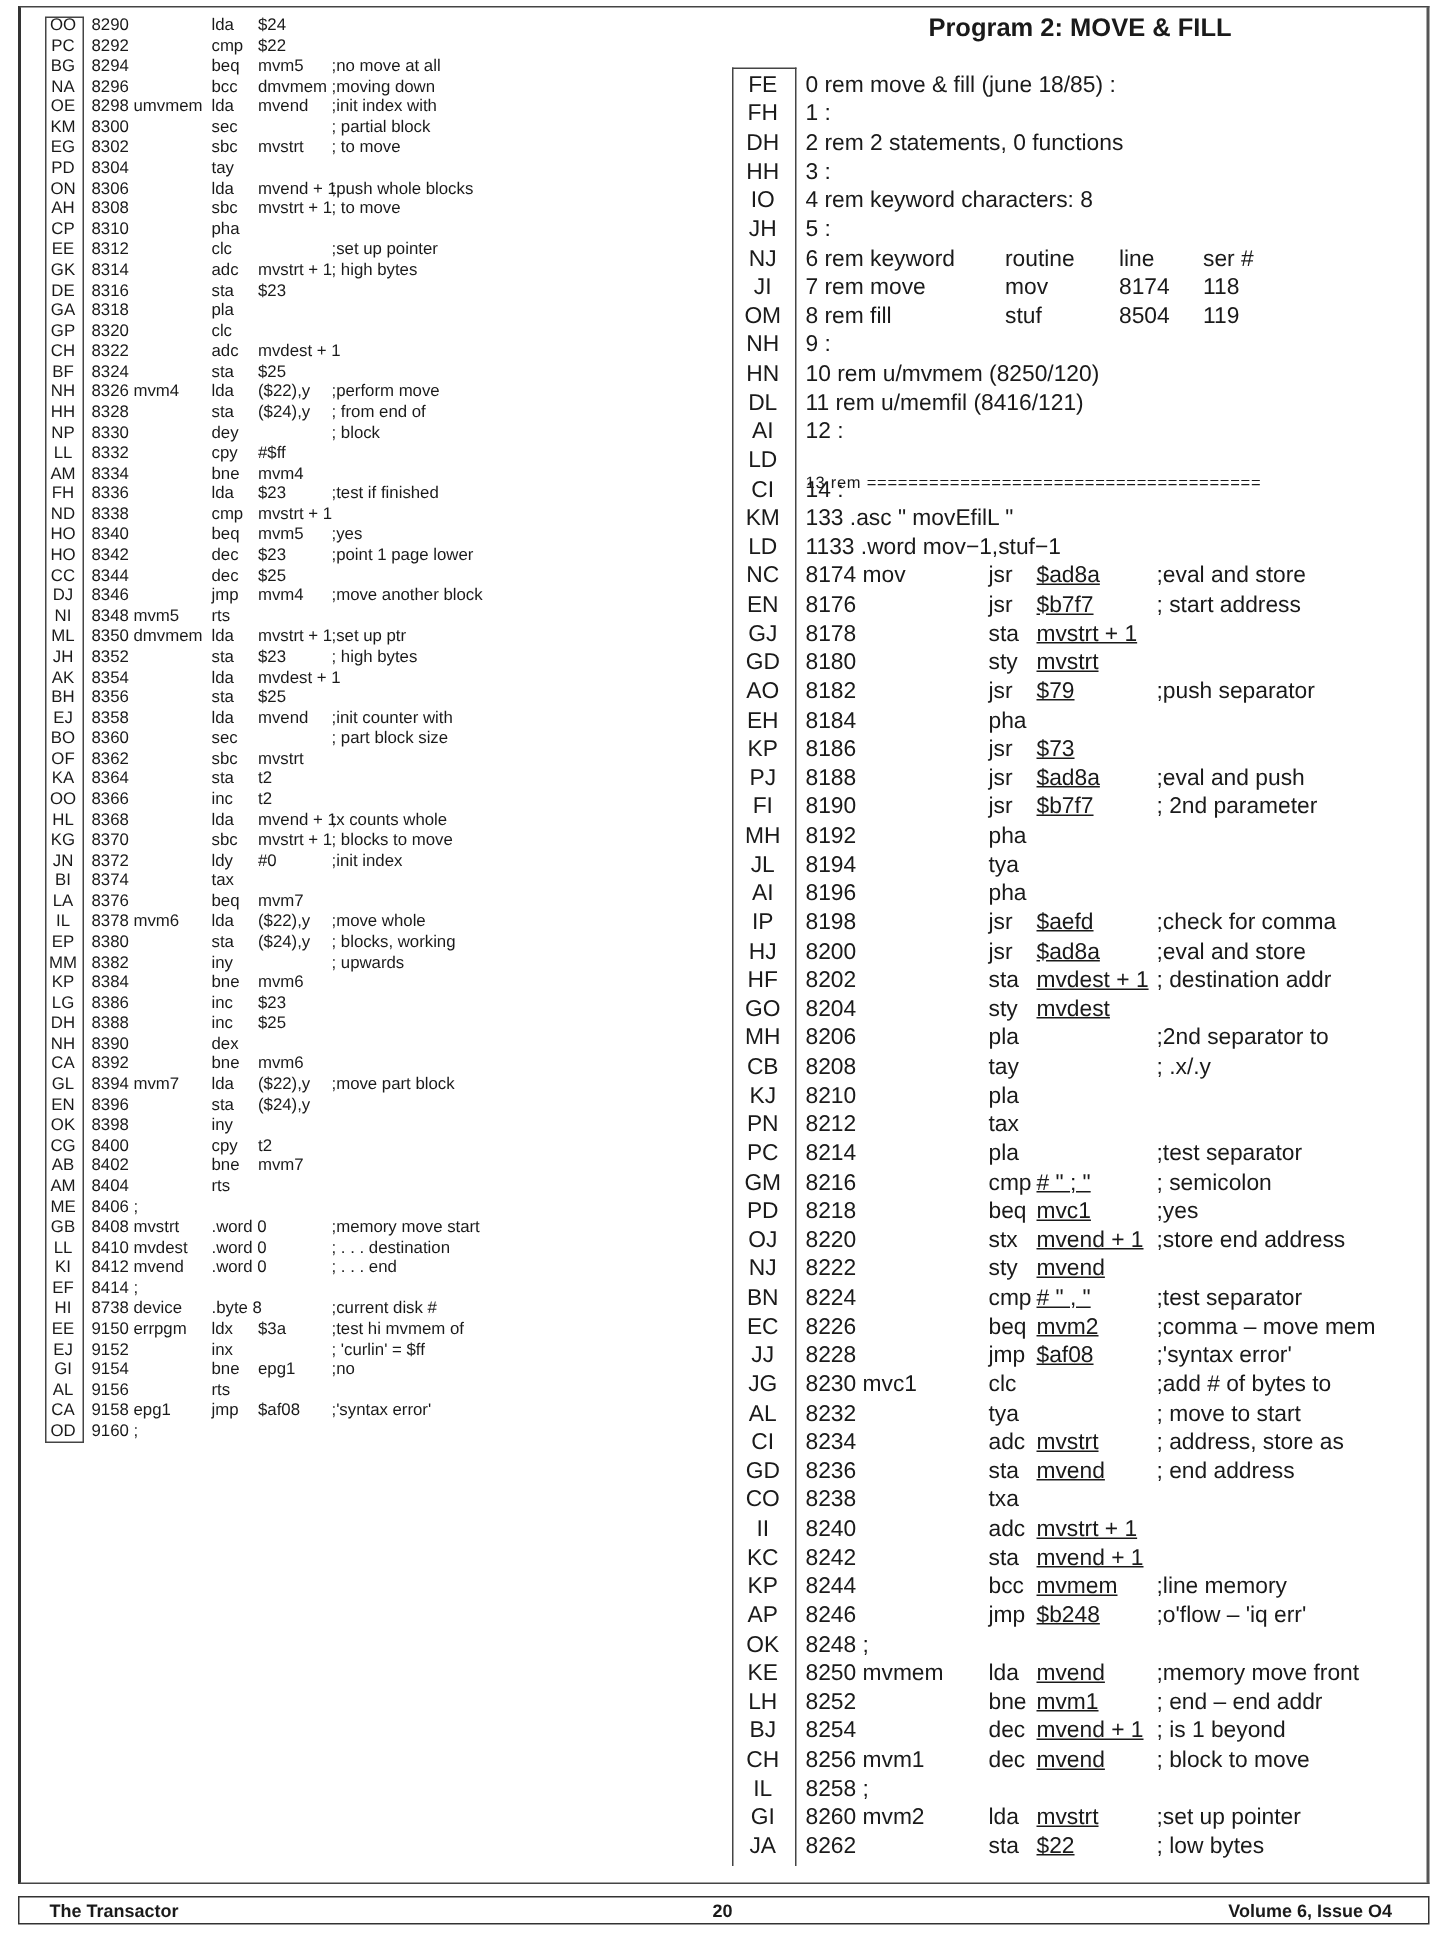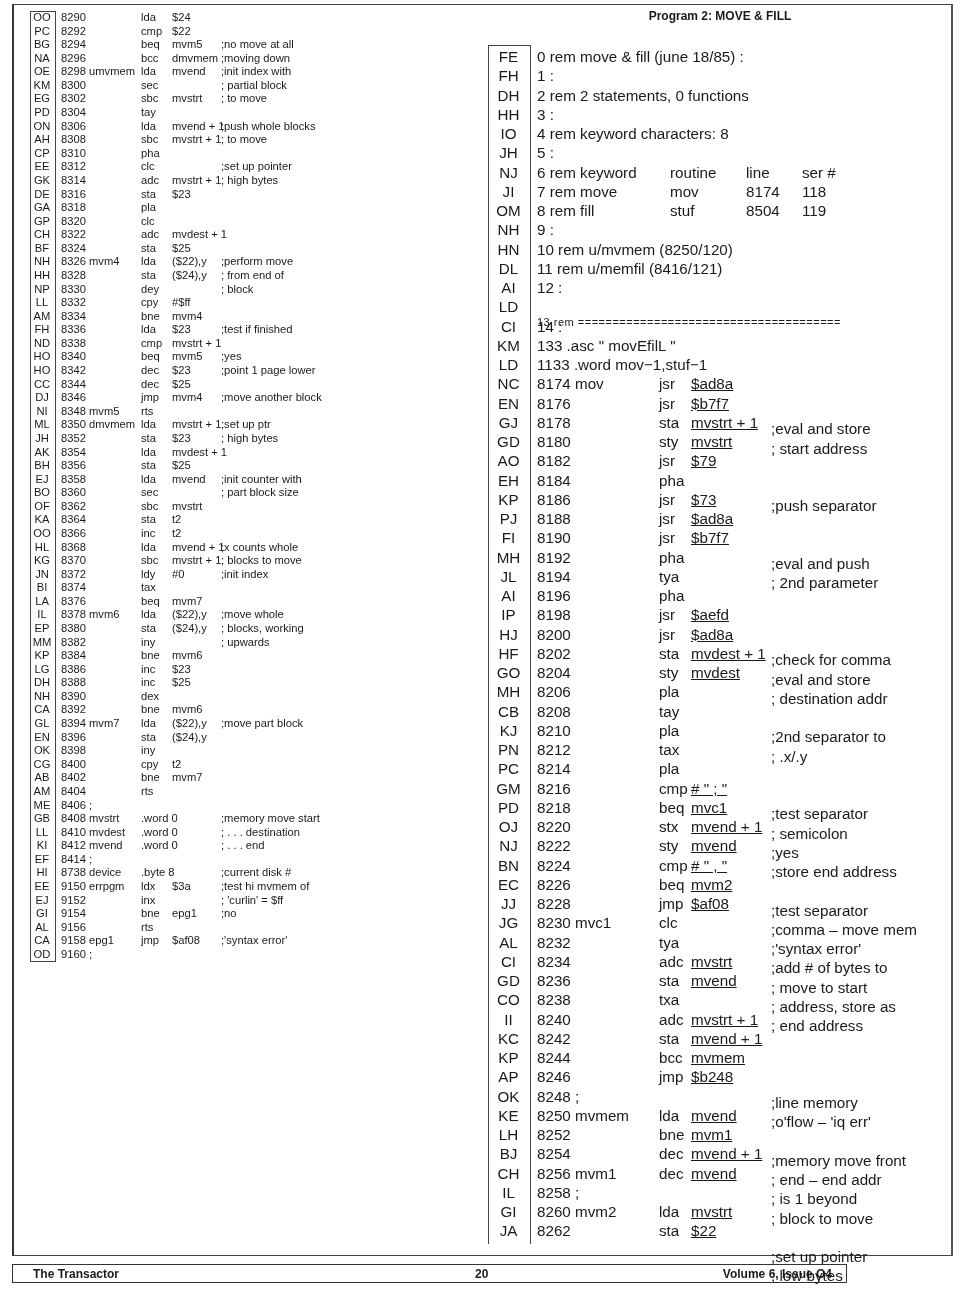--- a/index.html
+++ b/index.html
@@ -16,7 +16,7 @@
   .l-arg { position:absolute; left:142px; }
   .l-cm { position:absolute; left:191px; }
 
-  .title { position:absolute; left:480px; width:480px; top:9px; text-align:center; font-weight:bold; font-size:12px; }
+  .title { position:absolute; left:480px; width:480px; top:9px; text-align:center; font-weight:bold; font-size:17px; }
   .right-box { position:absolute; left:488px; top:45px; width:41px; height:1198px; border:1px solid #444; border-bottom:none; }
   .right-list { position:absolute; left:488px; top:47px; font-size:15.2px; line-height:19.25px; }
   .rrow { position:relative; height:19.25px; white-space:nowrap; }

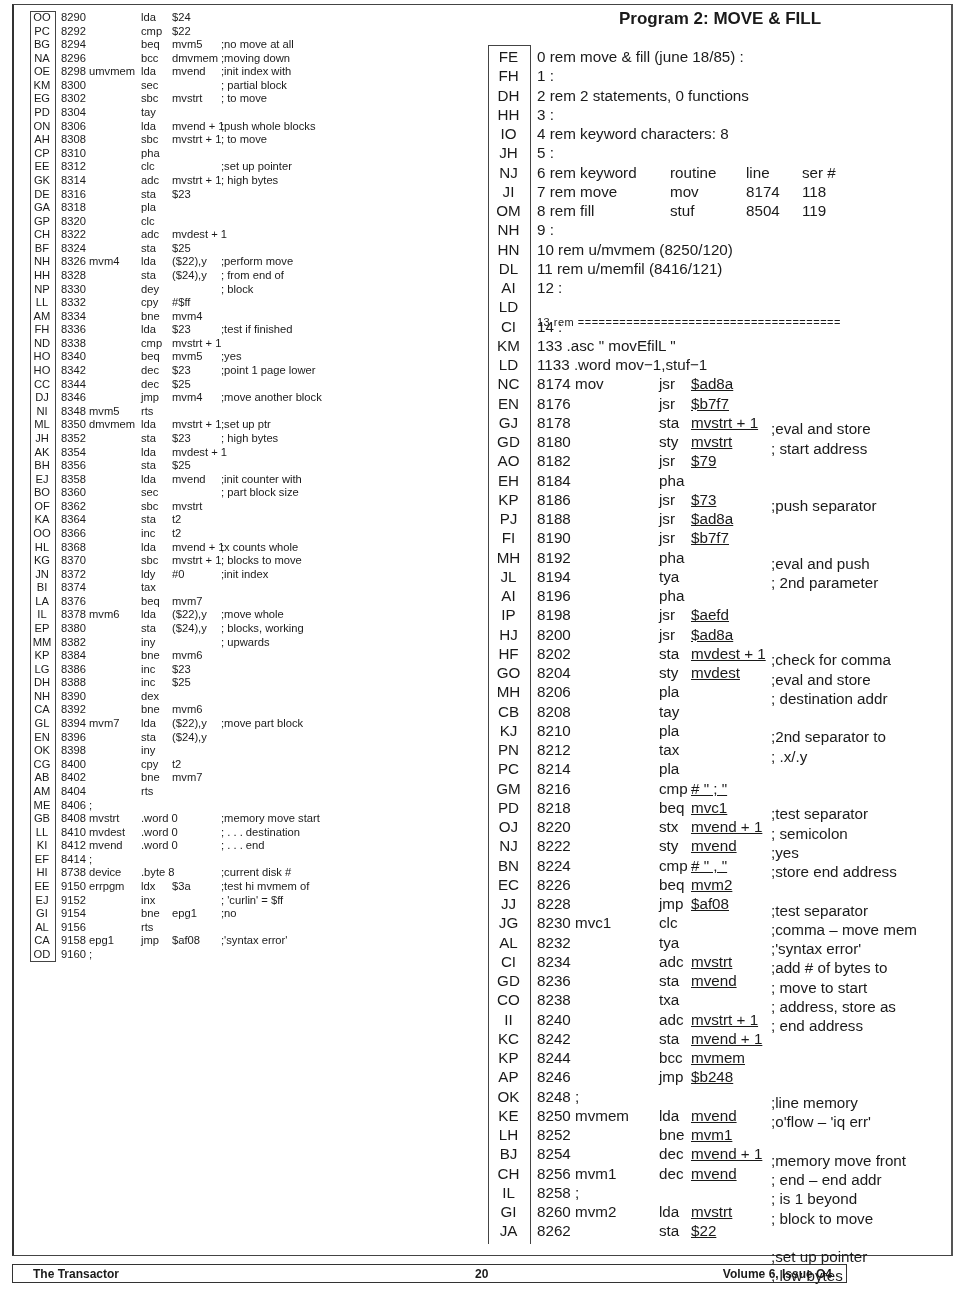--- a/index.html
+++ b/index.html
@@ -24,7 +24,7 @@
   .r-ln { position:absolute; left:49px; }
   .r-op { position:absolute; left:171px; }
   .r-arg { position:absolute; left:203px;text-decoration:underline; }
-  .r-cm { position:absolute; left:283px;margin-top:45px; }
+  .r-cm { position:absolute; left:283px; }
   .r-rt { position:absolute; left:182px; }
   .r-line { position:absolute; left:258px; }
   .r-ser { position:absolute; left:314px; }

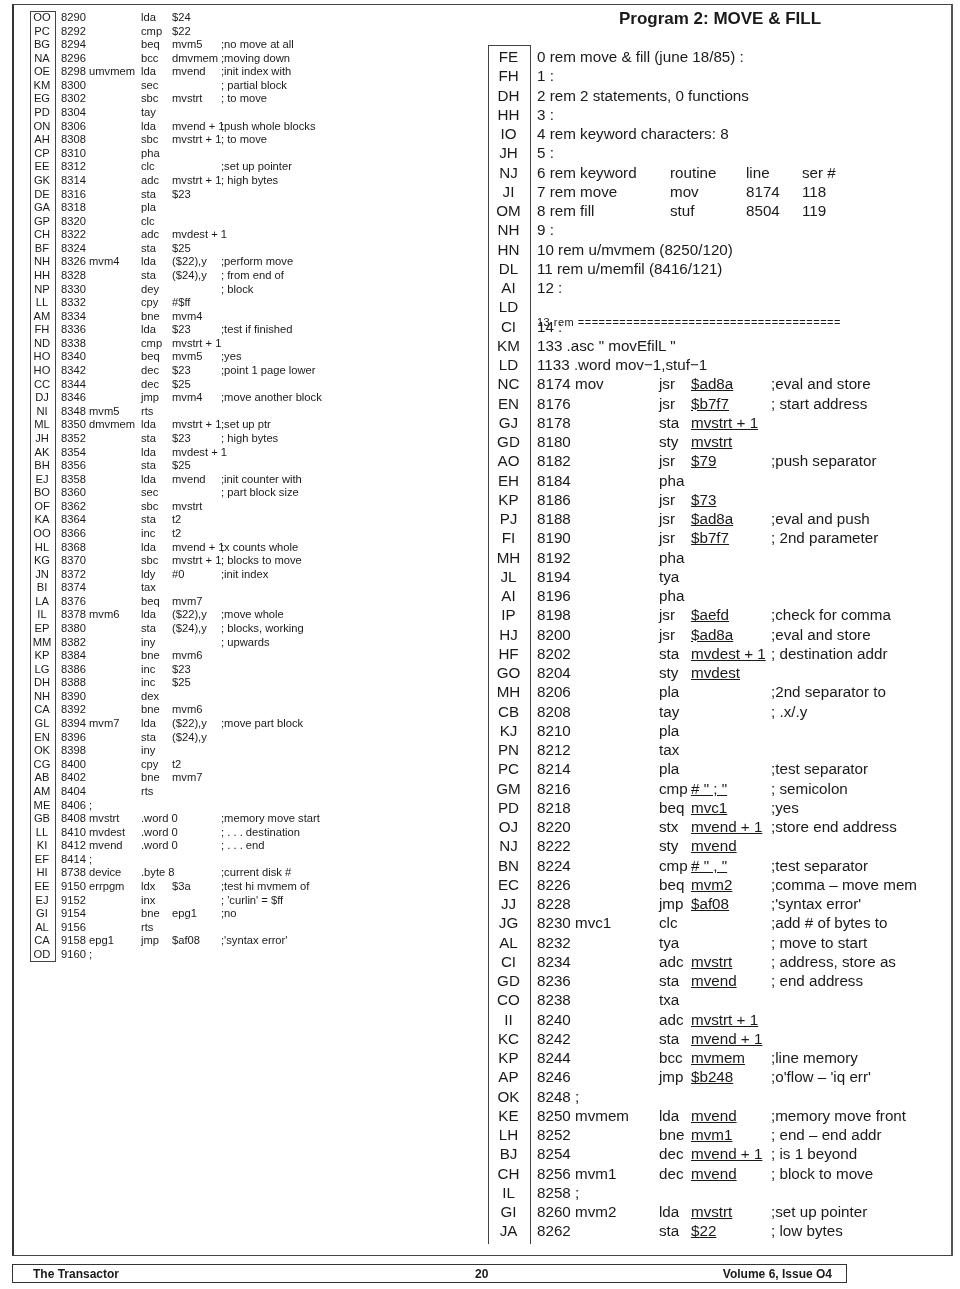--- a/index.html
+++ b/index.html
@@ -5,7 +5,7 @@
   html, body { margin:0; padding:0; background:#fff; }
   body { width:960px; height:1289px; position:relative; overflow:hidden; font-family:"Liberation Sans", sans-serif; color:#1a1a1a; }
   .frame { position:absolute; left:12px; top:4px; width:941px; height:1252px; border-left:2px solid #333; border-right:2px solid #555; border-top:1px solid #444; border-bottom:1px solid #444; box-sizing:border-box; }
-  .footer { position:absolute; left:12px; top:1264px; width:835px; height:19px; border:1px solid #333; box-sizing:border-box; font-weight:bold; font-size:12px; }
+  .footer { position:absolute; left:12px; top:1264px; width:941px; height:19px; border:1px solid #333; box-sizing:border-box; font-weight:bold; font-size:12px; }
   .footer span { position:absolute; top:2px; }
   .left-box { position:absolute; left:30px; top:11px; width:24px; height:949px; border:1px solid #444; border-bottom:1px solid #444; }
   .left-list { position:absolute; left:30px; top:11px; font-size:11.2px; line-height:13.58px; }

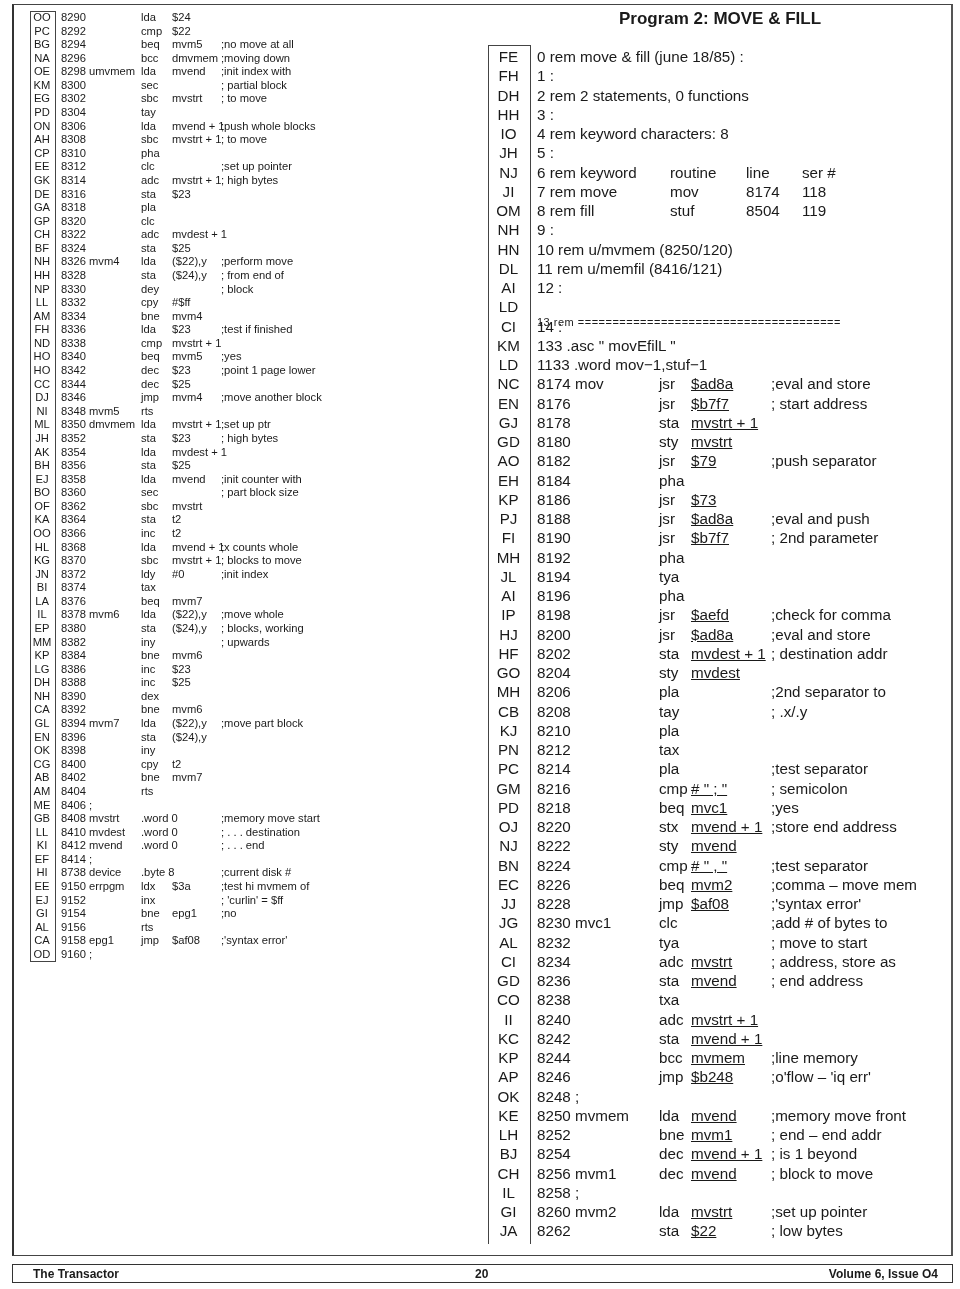--- a/index.html
+++ b/index.html
@@ -928,7 +928,7 @@
 <div class="footer">
   <span style="left:20px;">The Transactor</span>
   <span style="left:462px;">20</span>
-  <span style="right:14px;text-align:right;">Volume 6, Issue O4</span>
+  <span style="right:24px;text-align:right;">Volume 6, Issue O4</span>
 </div>
 
 </body></html>

